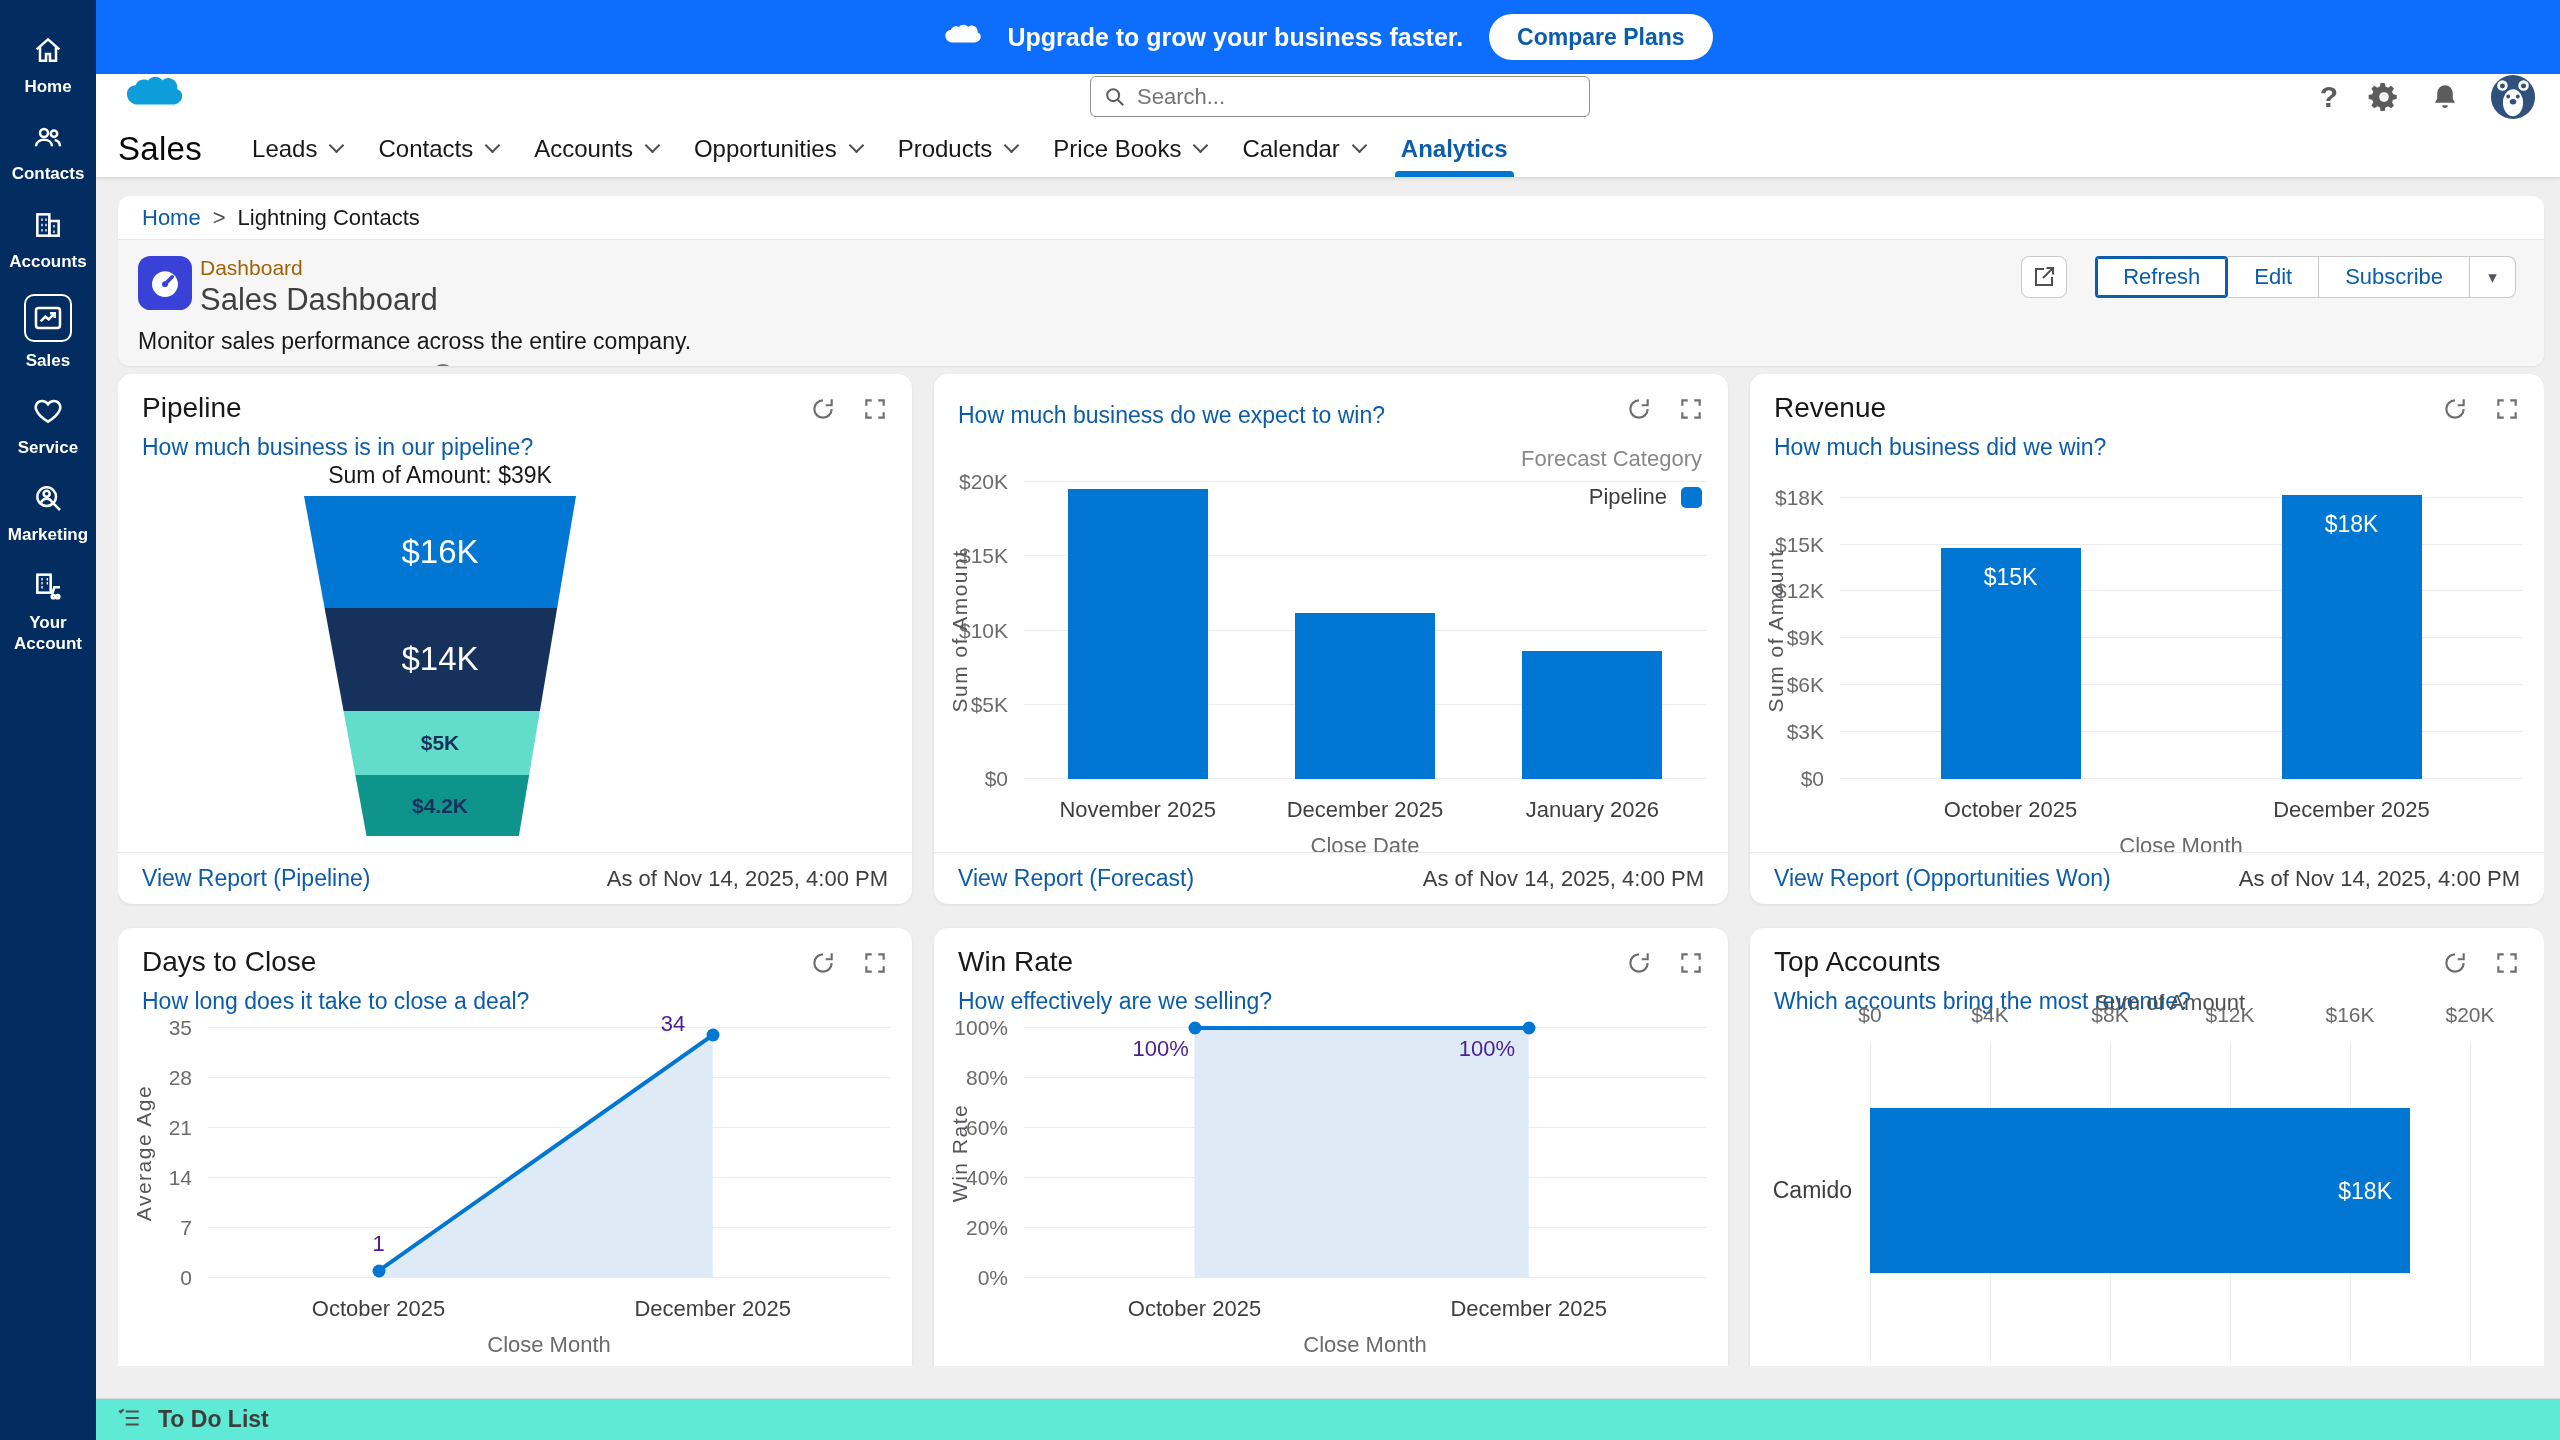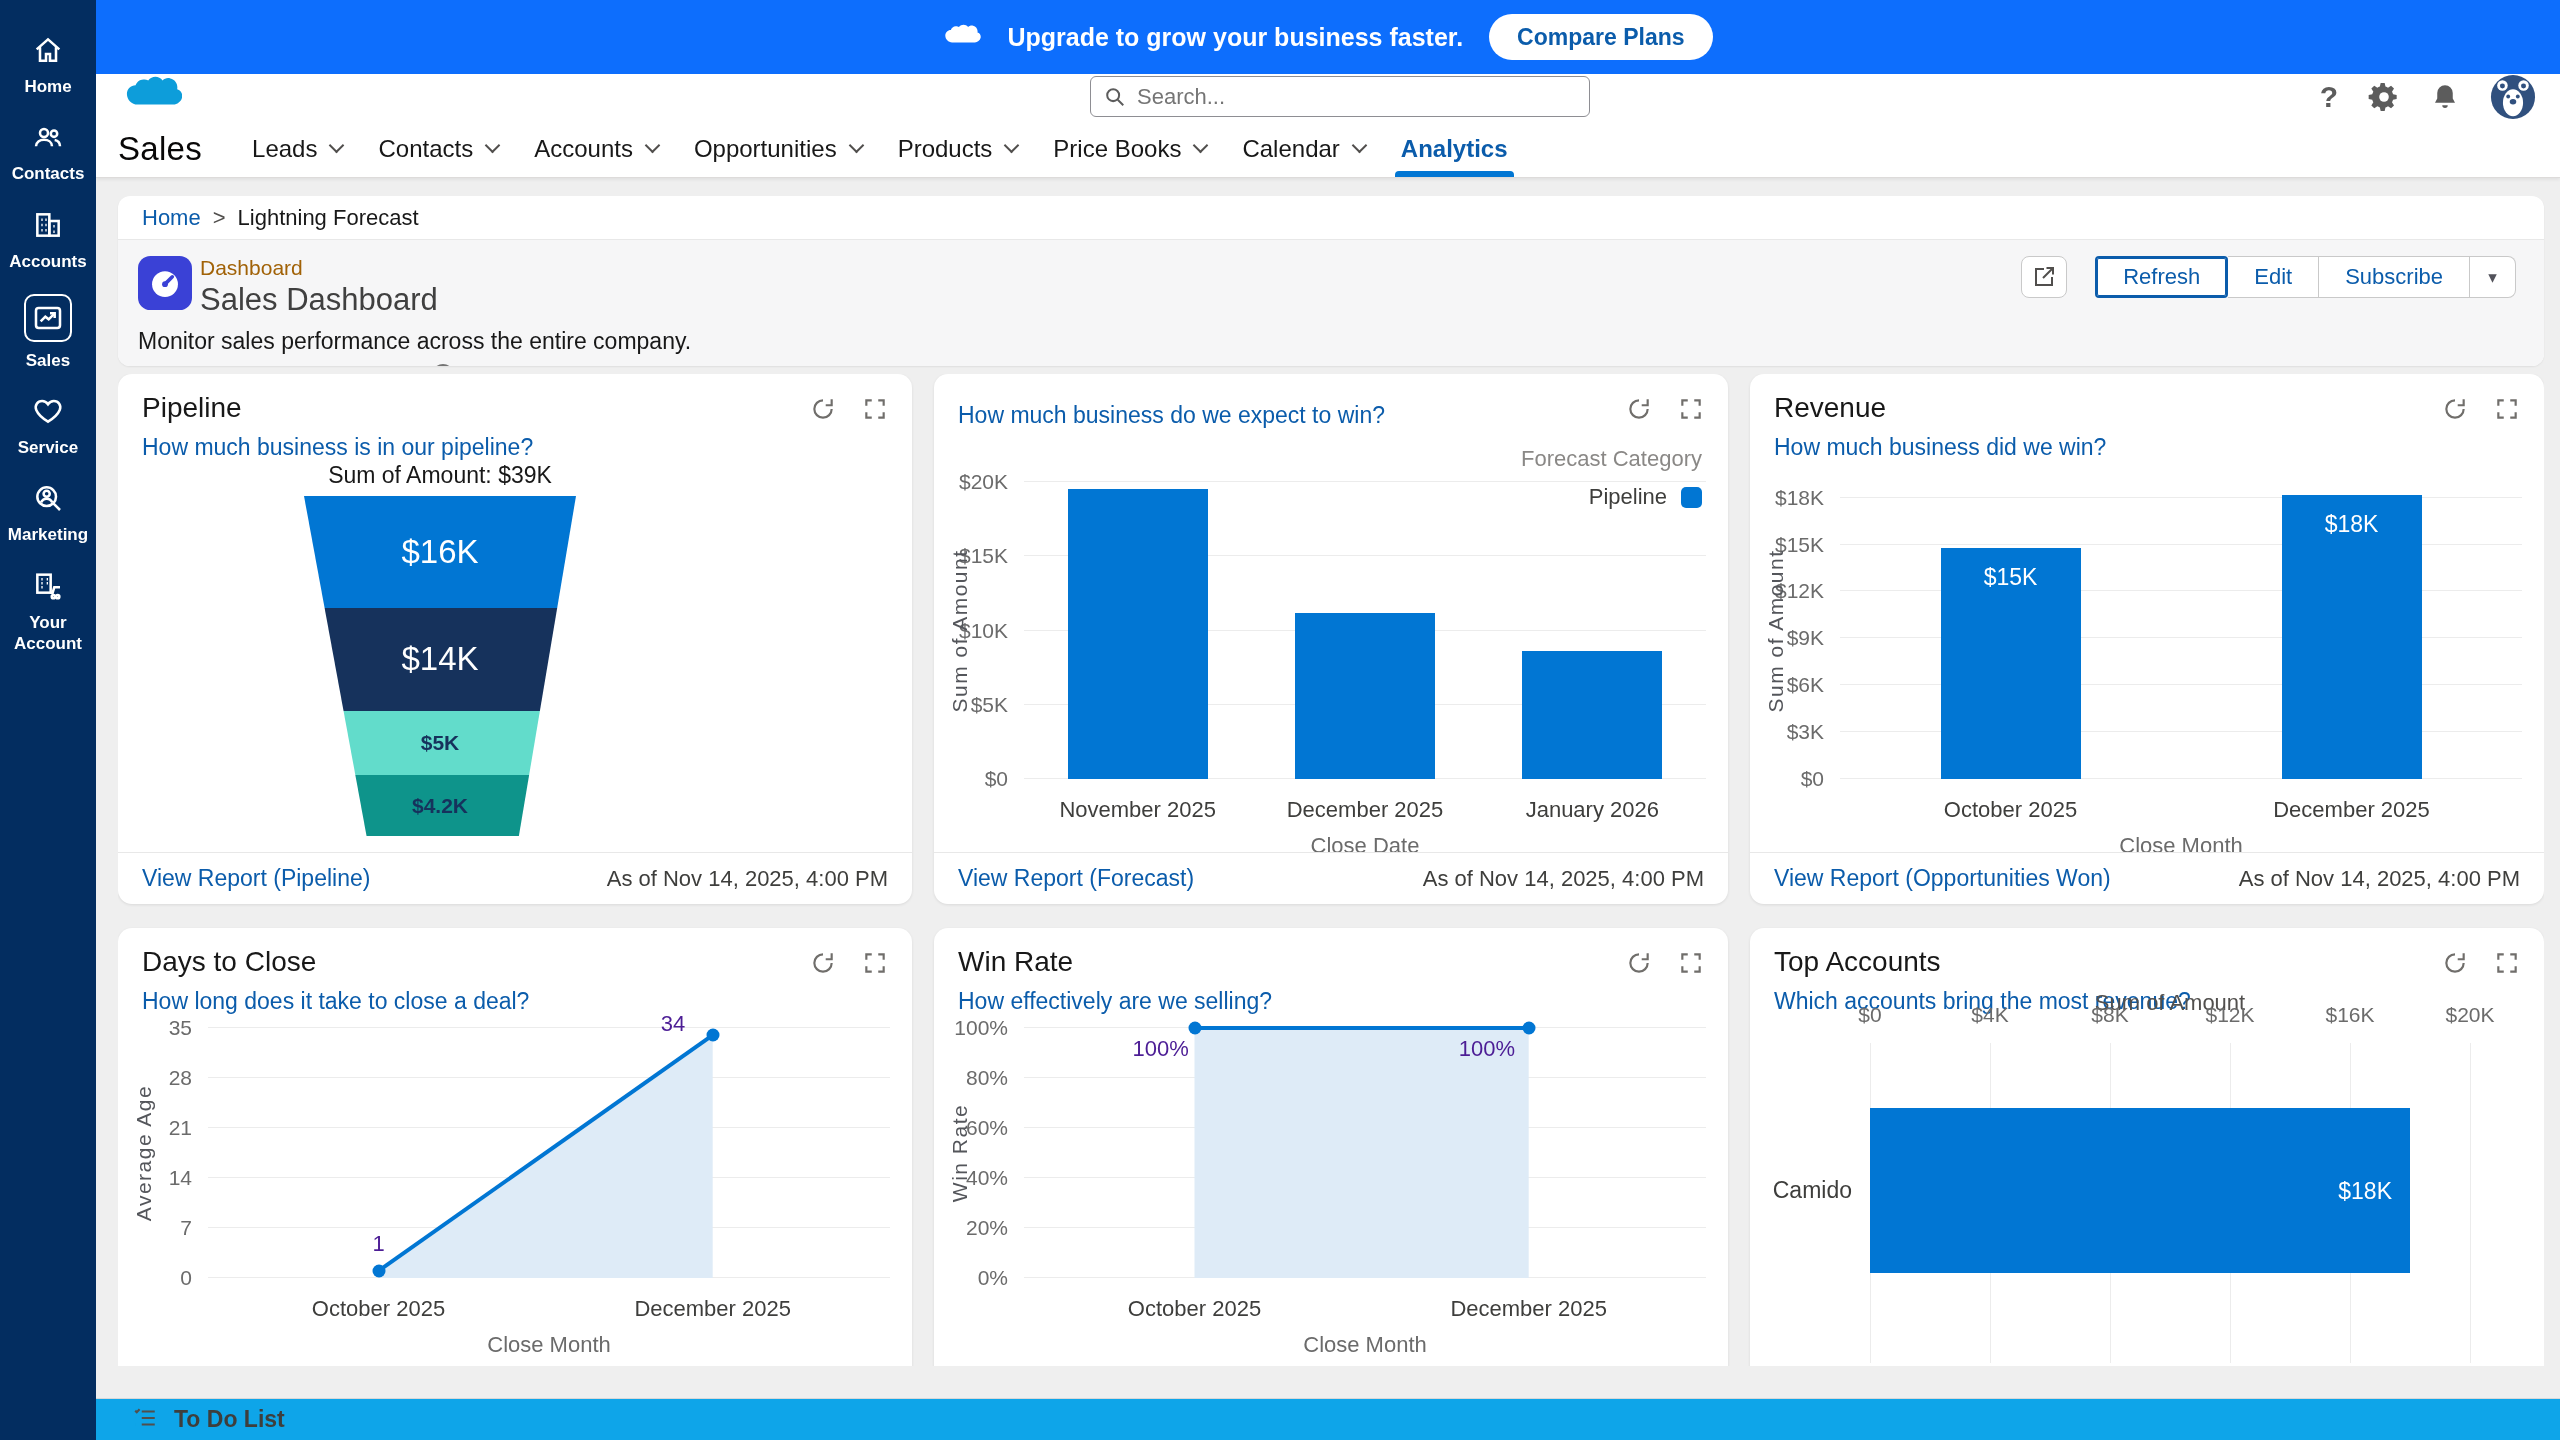--- a/index.html
+++ b/index.html
@@ -302,7 +302,7 @@
     <div class="crumbs">
       <span class="home">Home</span>
       <span class="sep">&gt;</span>
-      <span class="cur">Lightning Forecast</span>
+      <span class="cur">Lightning Contacts</span>
     </div>
     <div class="strip">
       <span class="dicon">

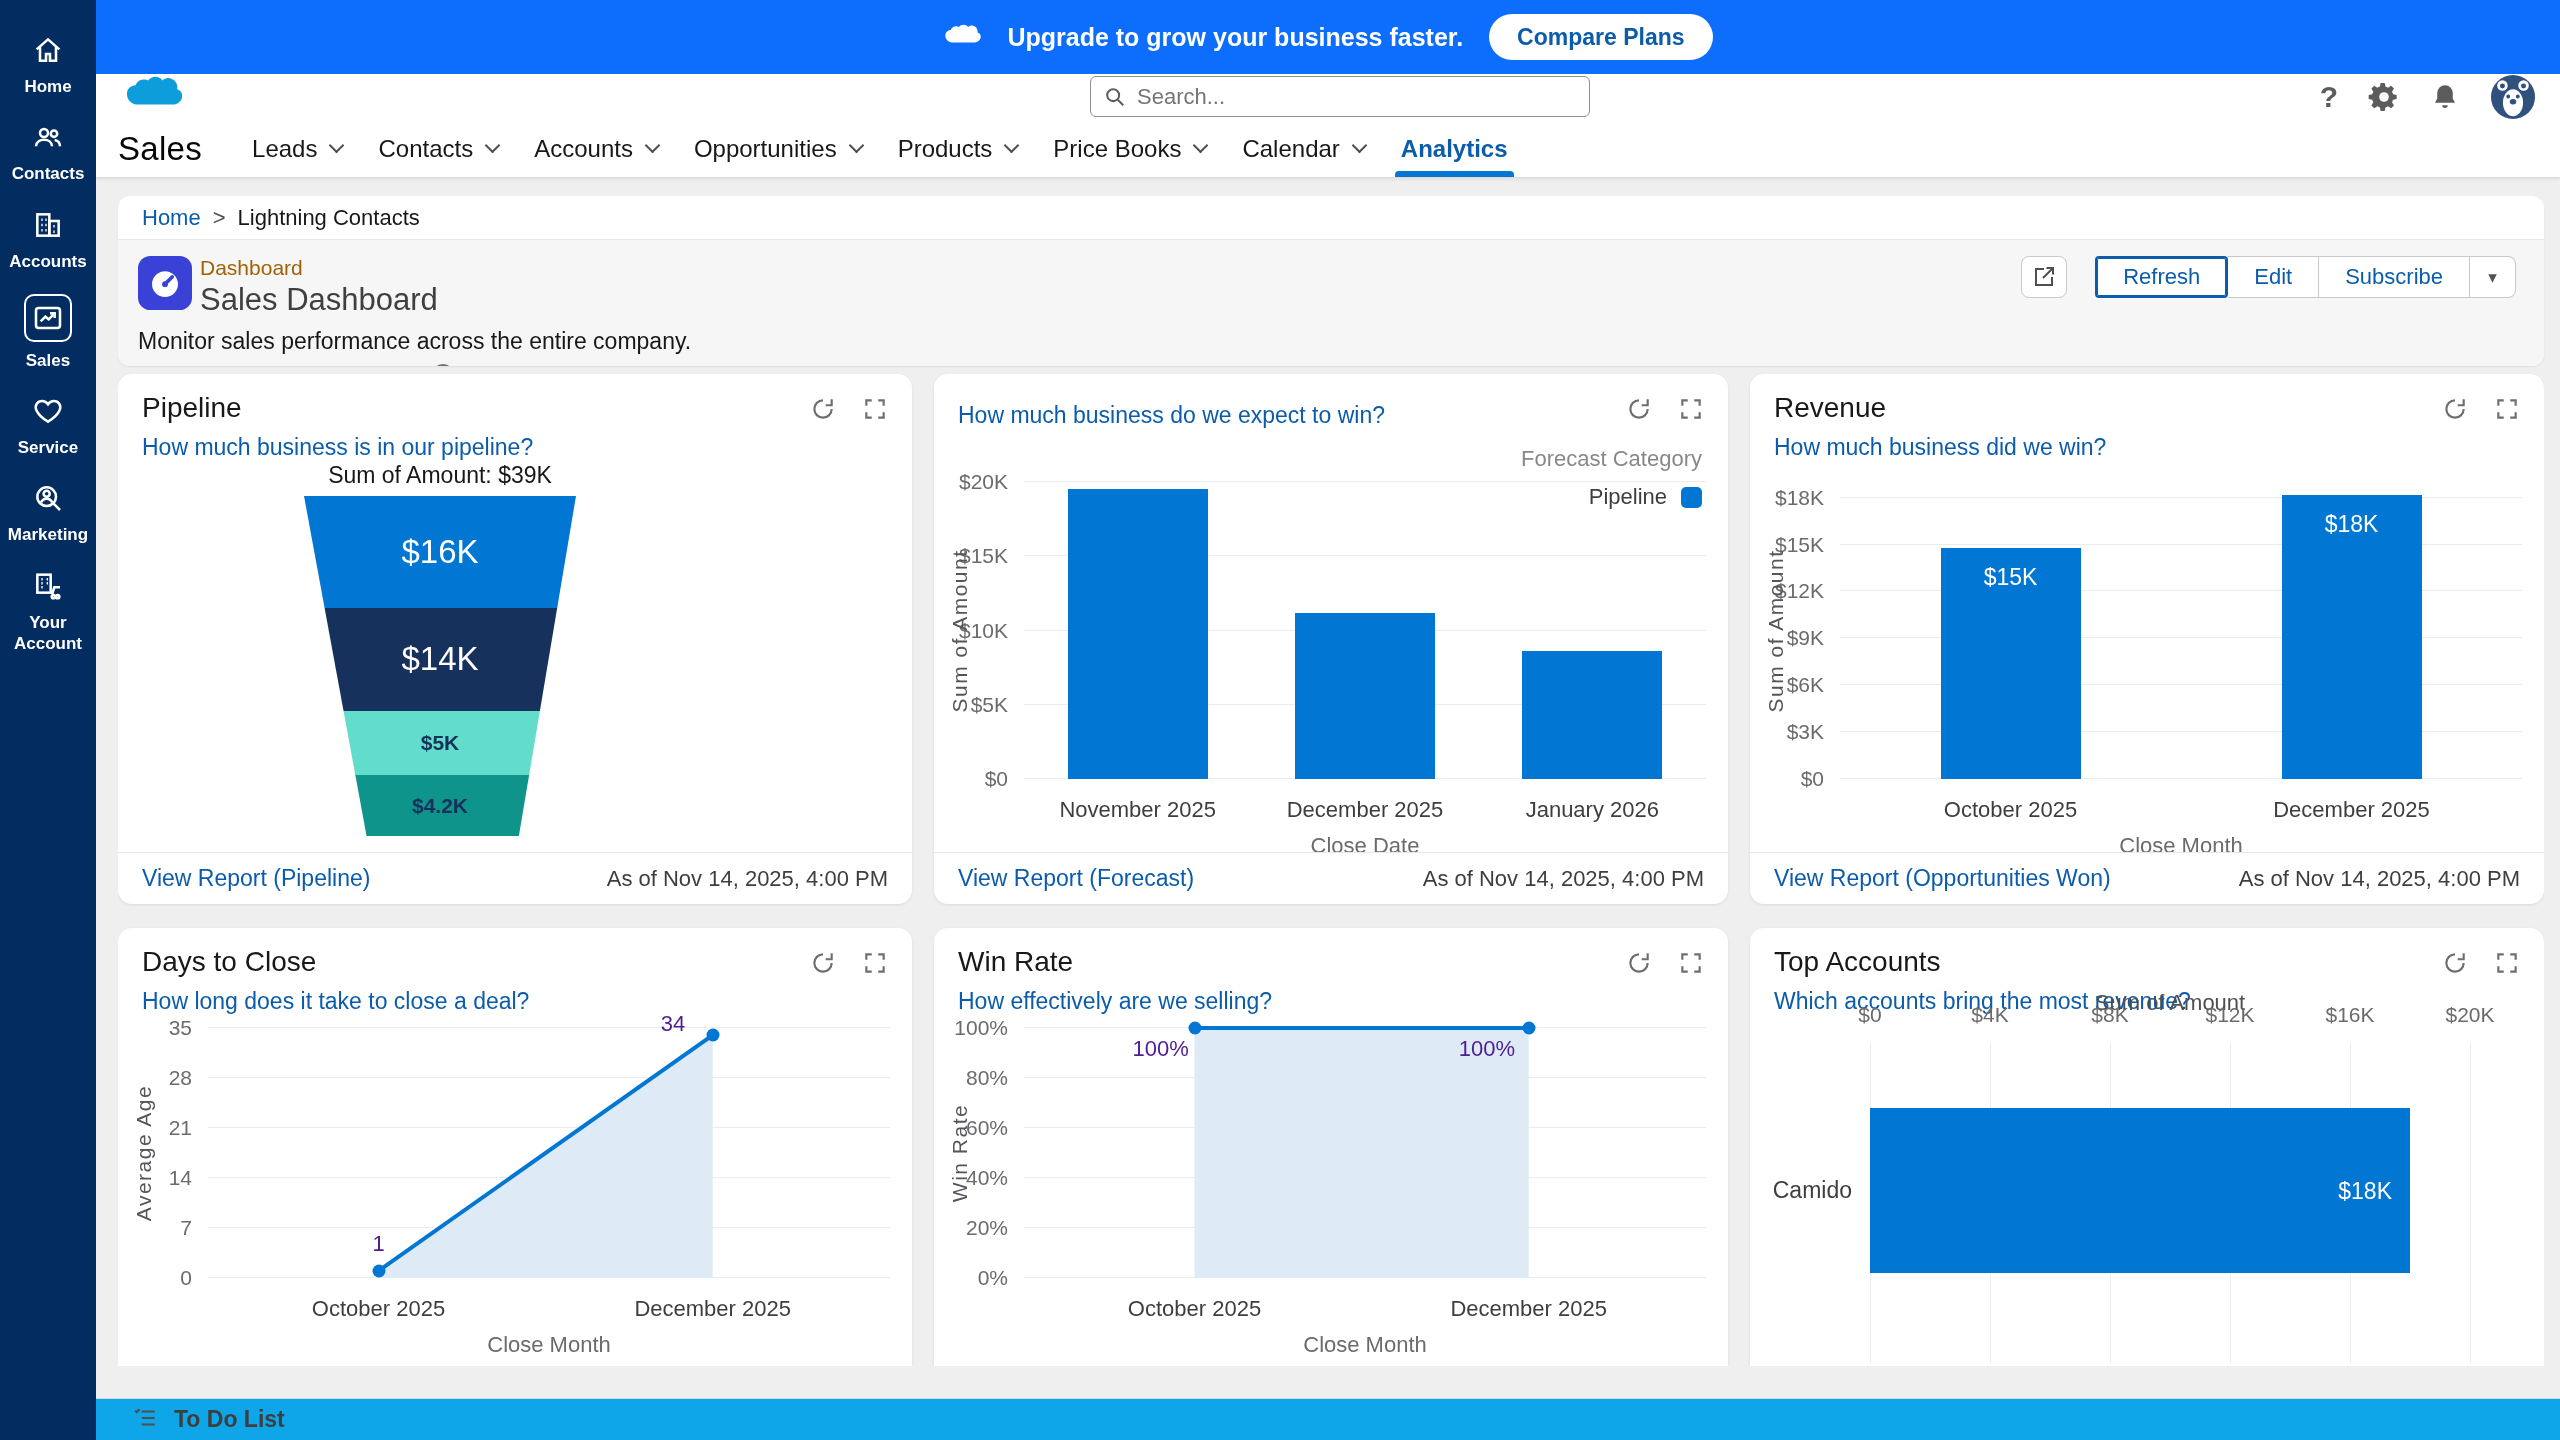--- a/index.html
+++ b/index.html
@@ -125,8 +125,8 @@
     font-size:22px; color:#3e3e3c;}
   .sw{ width:21px; height:21px; border-radius:5px; flex:0 0 auto;}
   
-  .dock{ position:absolute; left:96px; right:0; bottom:0; height:42px; background:#0ea5e9;
-    border-top:1px solid #d8d8d8; display:flex; align-items:center; gap:16px; padding:0 36px; z-index:6;}
+  .dock{ position:absolute; left:96px; right:0; bottom:0; height:42px; background:#5eead4;
+    border-top:1px solid #d8d8d8; display:flex; align-items:center; gap:16px; padding:0 20px; z-index:6;}
   .dock .dlabel{ font-size:23px; color:#3e3e3c; font-weight:bold;}
 </style>
 </head>

